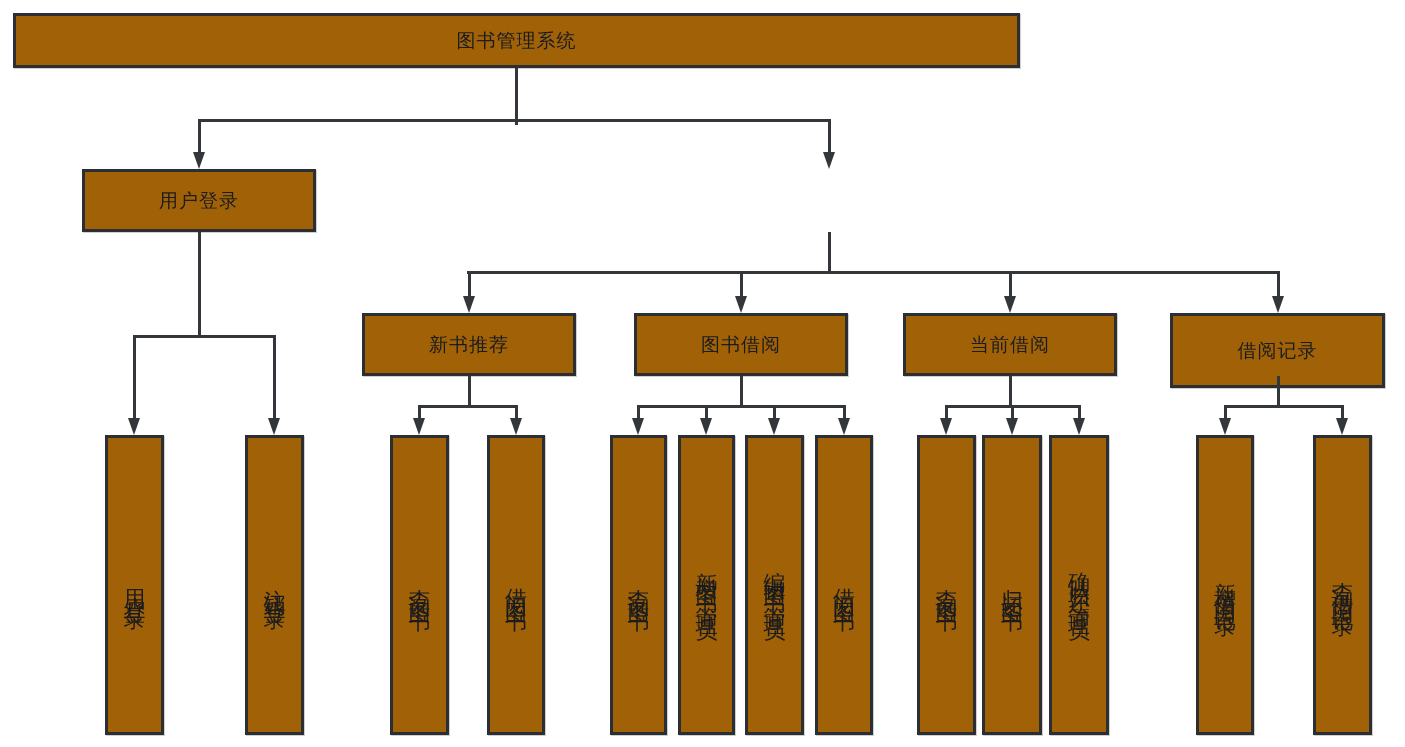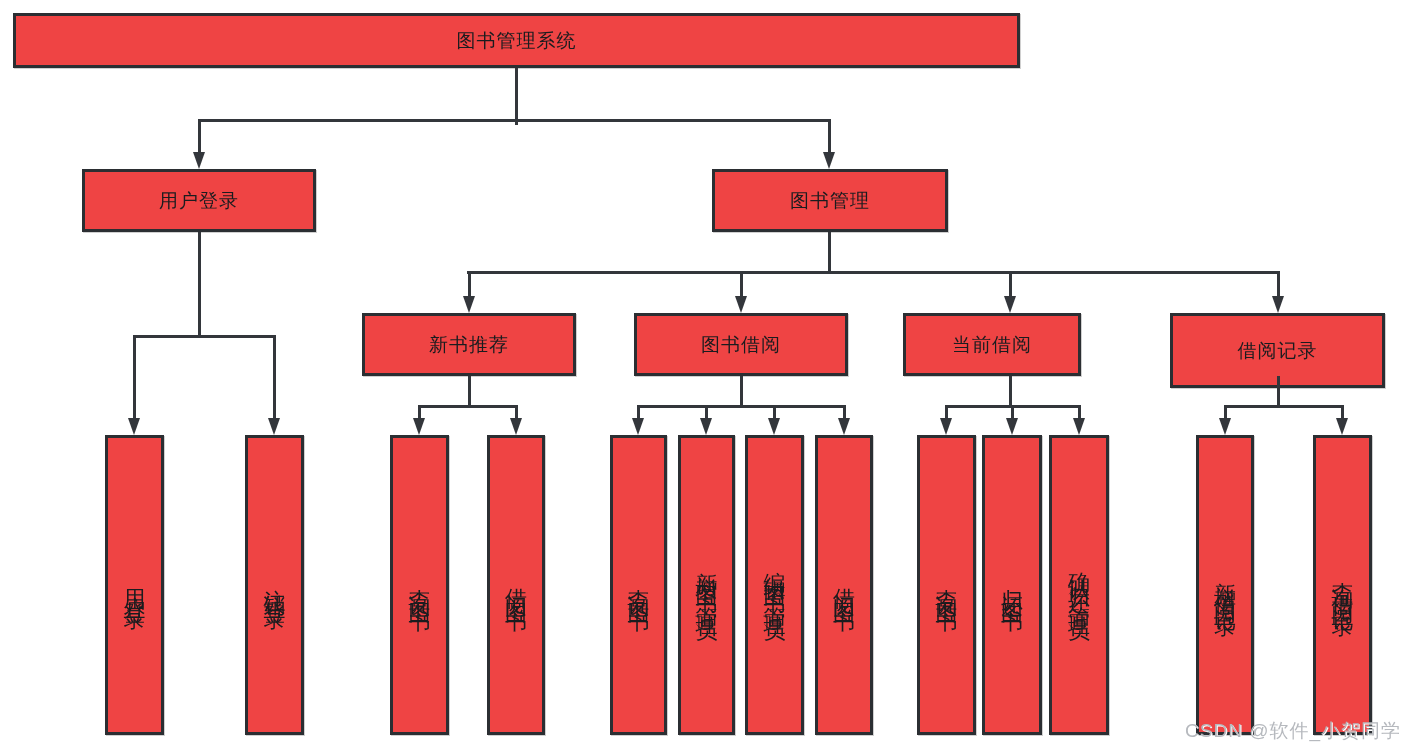--- a/index.html
+++ b/index.html
@@ -9,7 +9,7 @@
   }
   .box {
     position:absolute; box-sizing:border-box;
-    border:3px solid #2b2e32; background:#ef4444;
+    border:3px solid #2b2e32; background:#a16207;
     display:flex; align-items:center; justify-content:center;
     font-size:19px; color:#1a1c1f; letter-spacing:1px;
     box-shadow:1px 1px 0 rgba(120,120,120,.35);

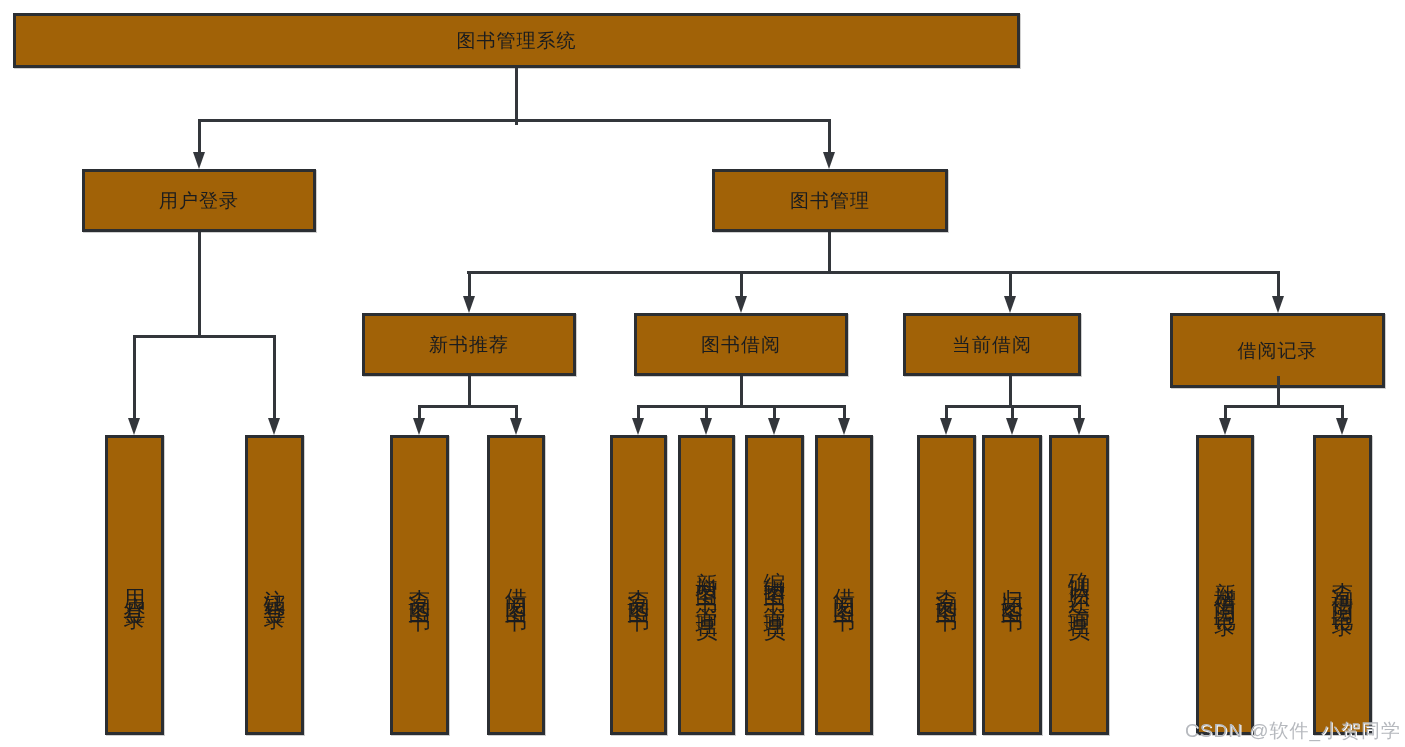--- a/index.html
+++ b/index.html
@@ -48,9 +48,6 @@
 
   <div class="box" style="left:82px; top:169px; width:234px; height:63px;">
     <span>用户登录</span>
-  </div>
-  <div class="box" style="left:712px; top:169px; width:236px; height:63px;">
-    <span>图书管理</span>
   </div>
 
   <div class="ln" style="left:197.5px; top:232px; width:3px;   height:104px;"></div>

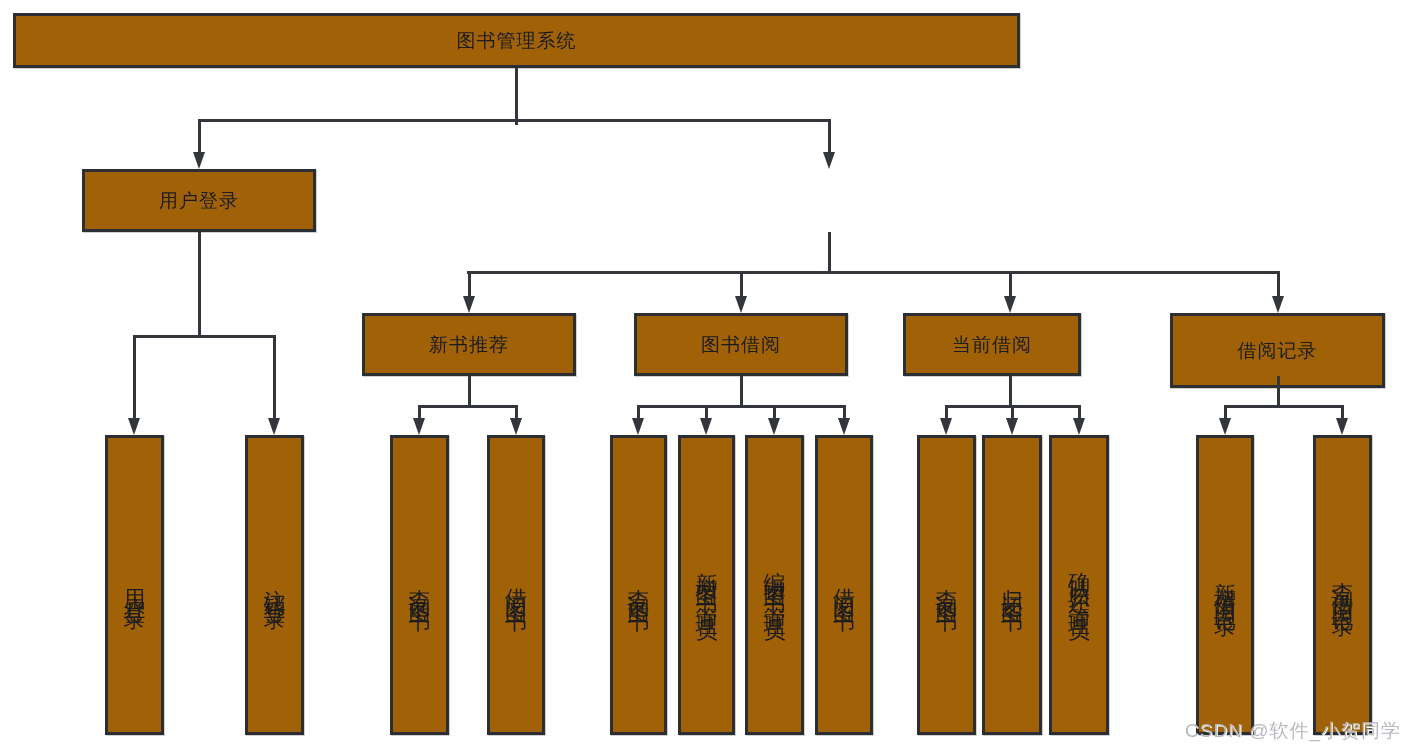--- a/index.html
+++ b/index.html
@@ -74,7 +74,7 @@
   <div class="box" style="left:362px; top:313px; width:214px; height:63px;">
     <span>新书推荐</span>
   </div>
-  <div class="box" style="left:903px; top:313px; width:178px; height:63px;">
+  <div class="box" style="left:903px; top:313px; width:214px; height:63px;">
     <span>当前借阅</span>
   </div>
   <div class="box" style="left:1170px; top:313px; width:215px; height:75px;">

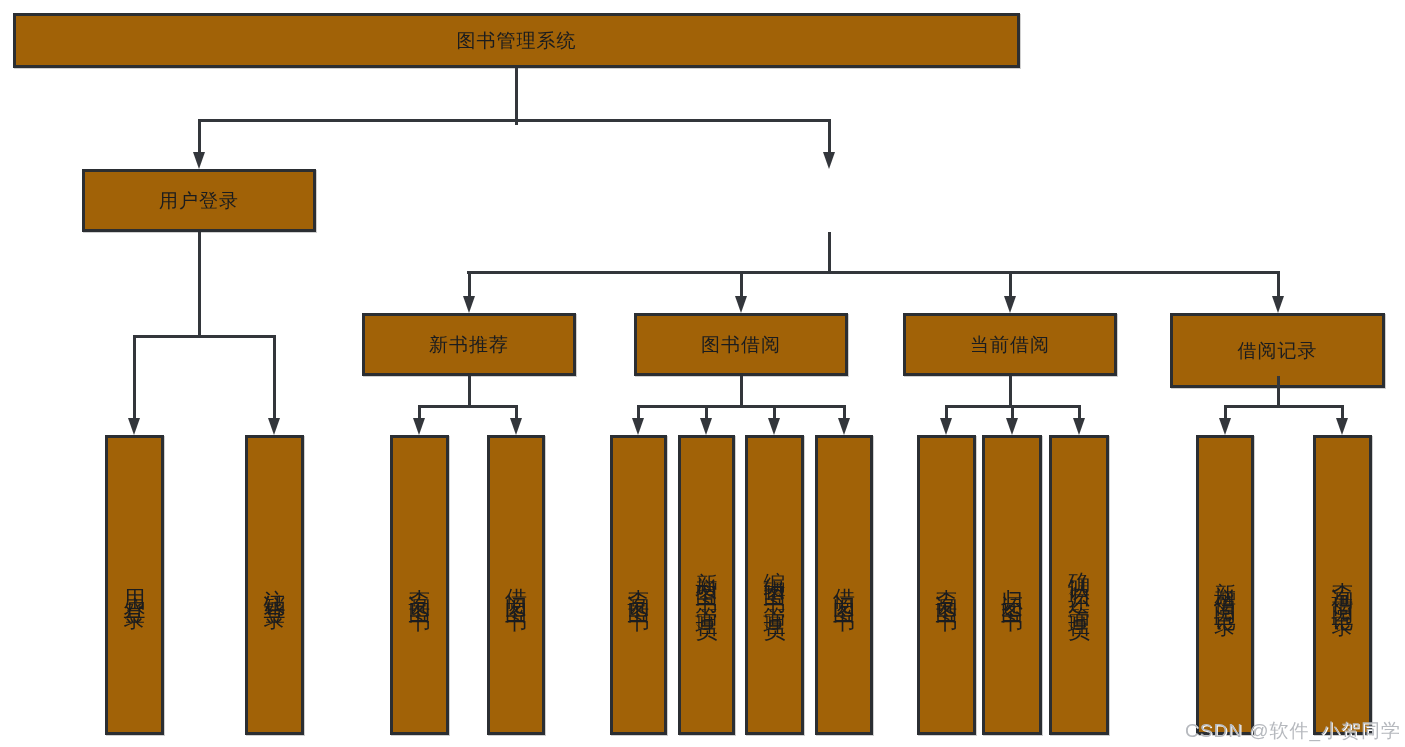--- a/index.html
+++ b/index.html
@@ -159,7 +159,6 @@
     <span>查询借阅记录</span>
   </div>
 
-  <div class="watermark">CSDN @软件_小贺同学</div>
 
 </div>
 

